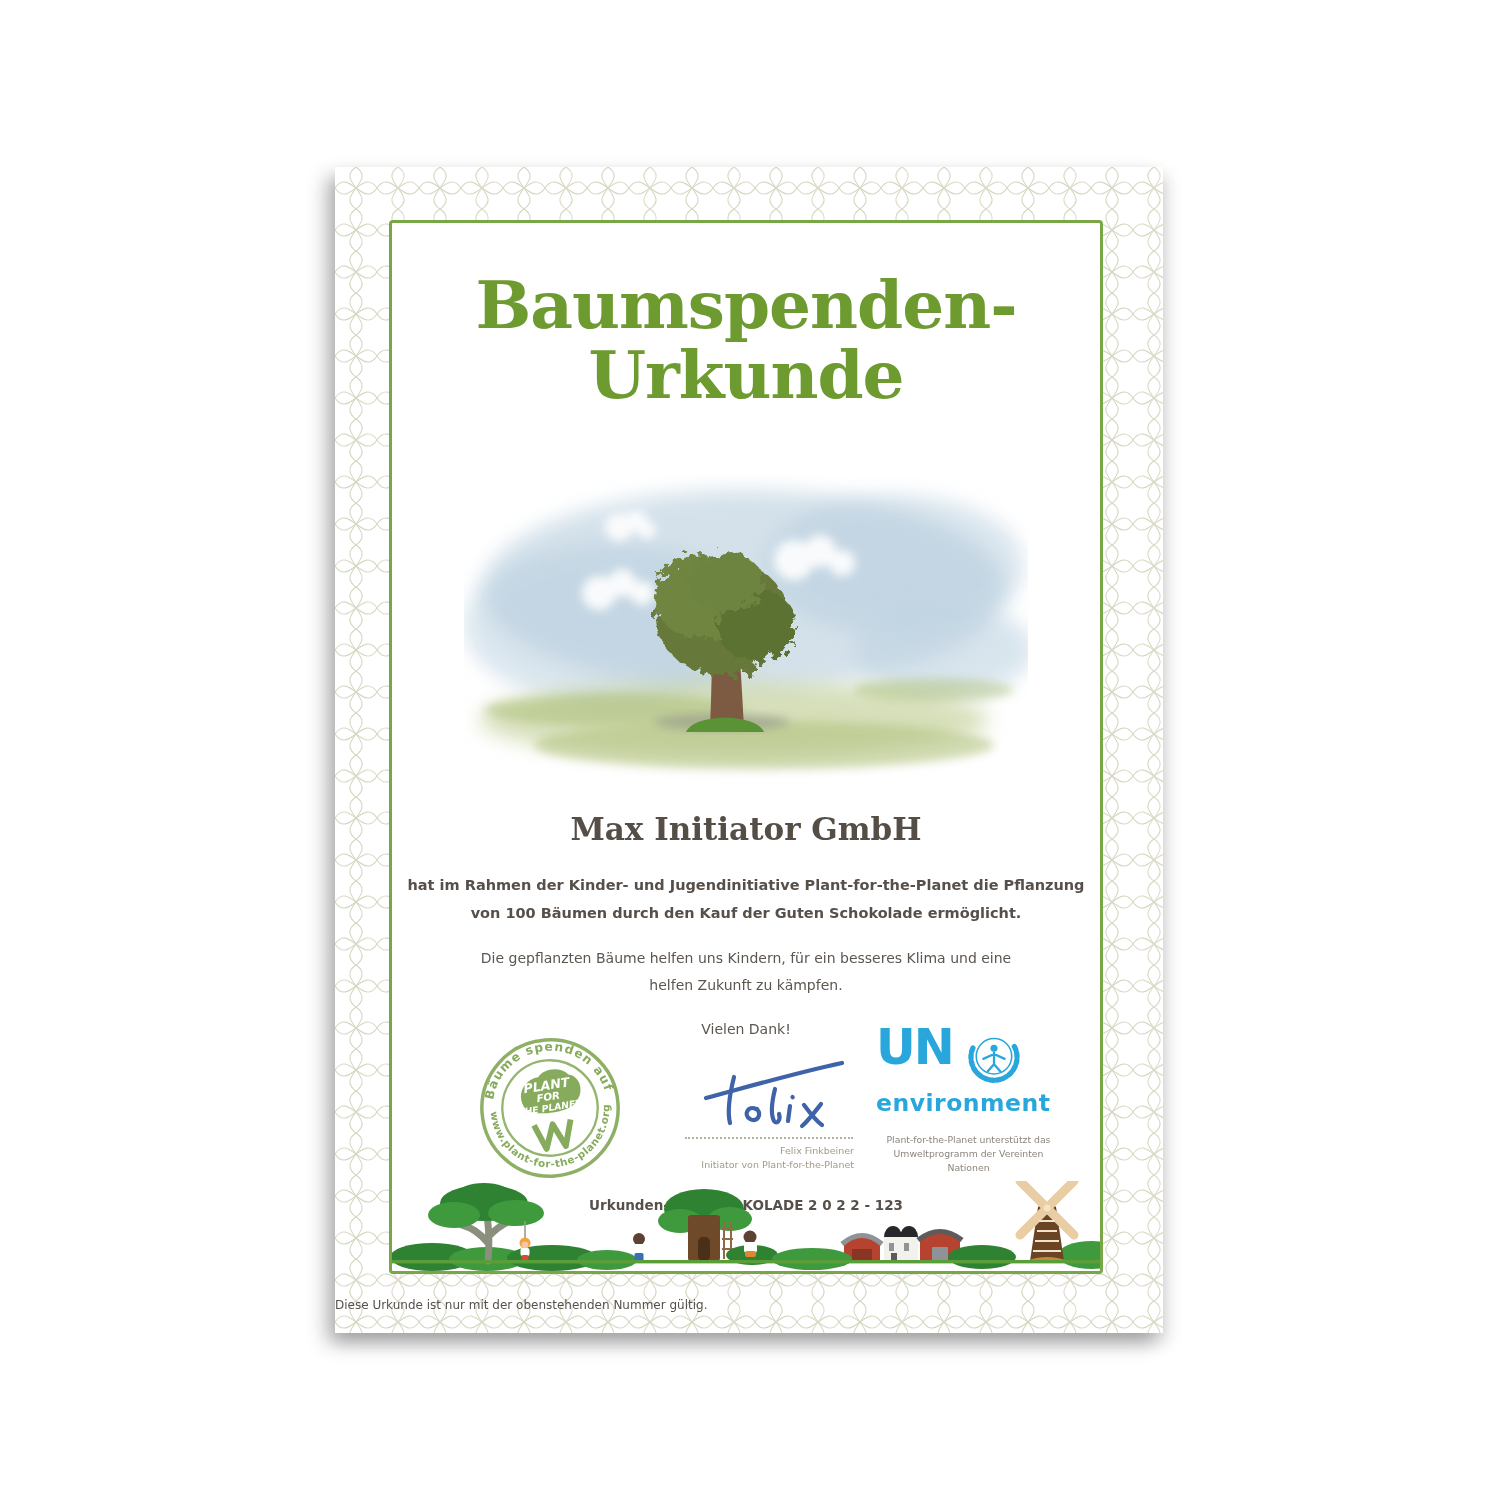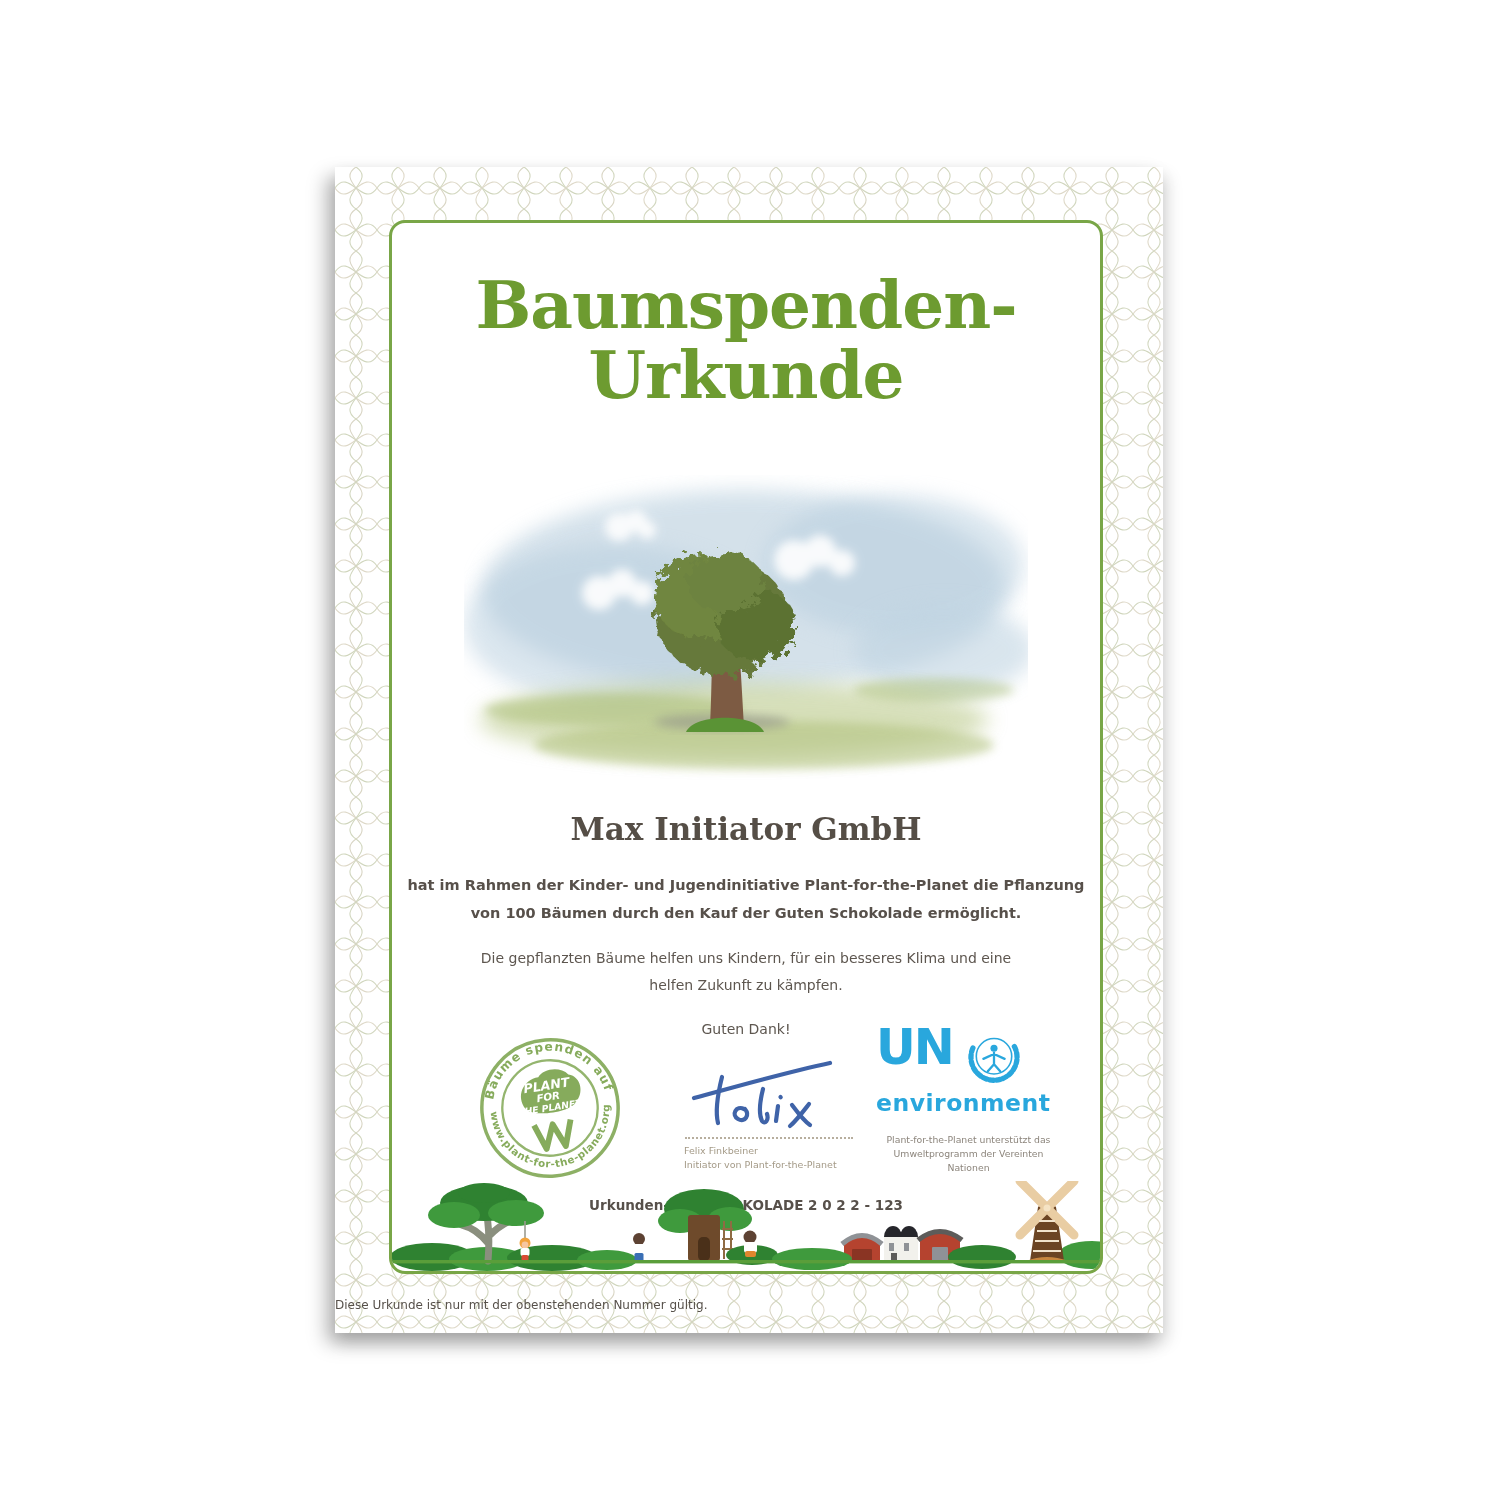--- a/index.html
+++ b/index.html
@@ -9,7 +9,7 @@
          box-shadow:-9px 10px 18px rgba(0,0,0,.28), 4px 9px 16px rgba(0,0,0,.14);}
   .guilloche{position:absolute;left:0;top:0;width:100%;height:100%;}
   .inner{position:absolute;left:54px;top:53px;width:708px;height:1048px;background:#ffffff;
-         border:3px solid #79a647;border-radius:16px;overflow:hidden;}
+         border:3px solid #79a647;border-radius:4px;overflow:hidden;}
   .title{position:absolute;left:0;top:48px;width:100%;text-align:center;
          font-family:"DejaVu Serif","Liberation Serif",serif;font-weight:700;
          font-size:66px;line-height:1.06;color:#6d9b30;letter-spacing:-1px;}

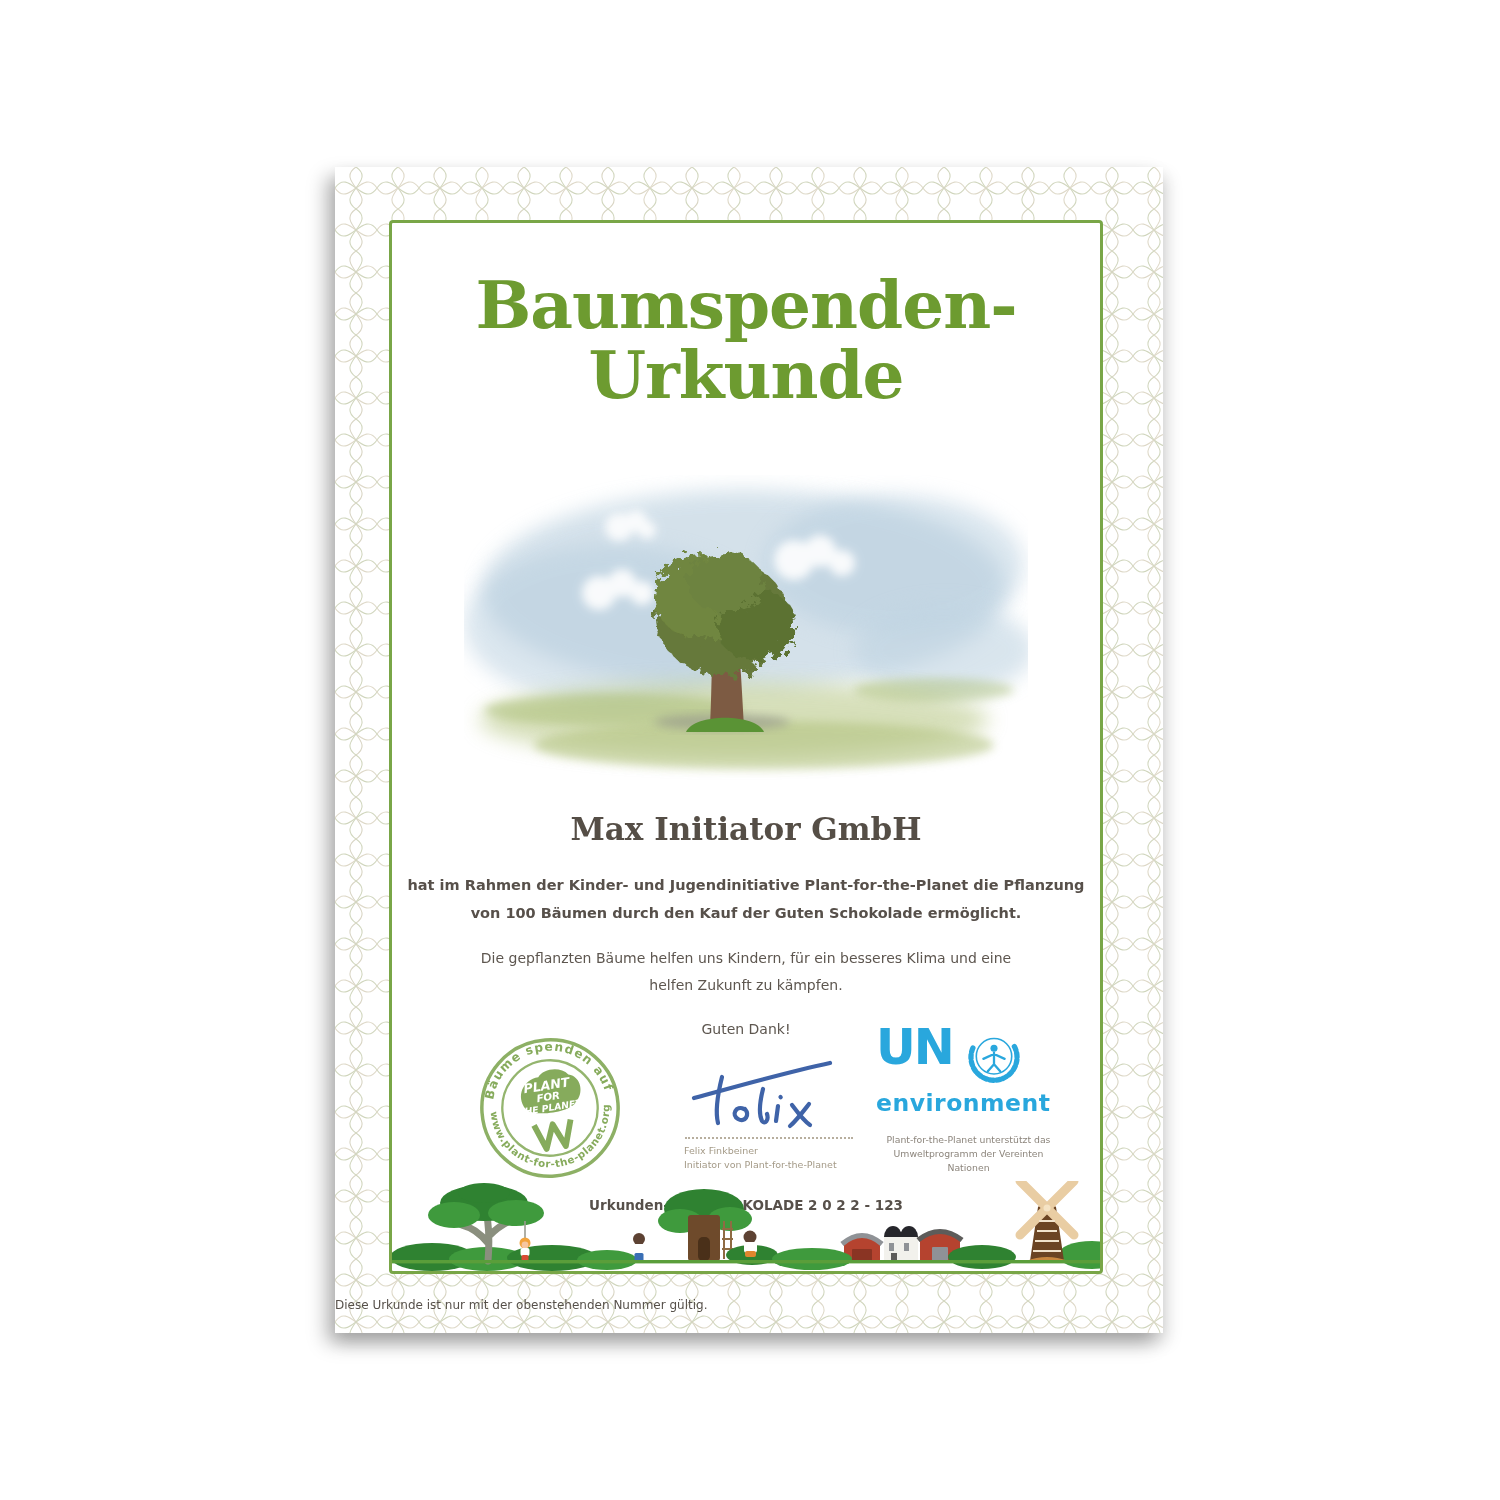--- a/index.html
+++ b/index.html
@@ -143,7 +143,7 @@
         <div>helfen Zukunft zu kämpfen.</div>
       </div>
 
-      <div class="thanks">Guten Dank!</div>
+      <div class="thanks">Vielen Dank!</div>
 
       <svg class="stamp" viewBox="0 0 150 150">
         <circle cx="75" cy="75" r="70" fill="none" stroke="#6f9b3c" stroke-width="3.6" opacity="0.85"></circle>

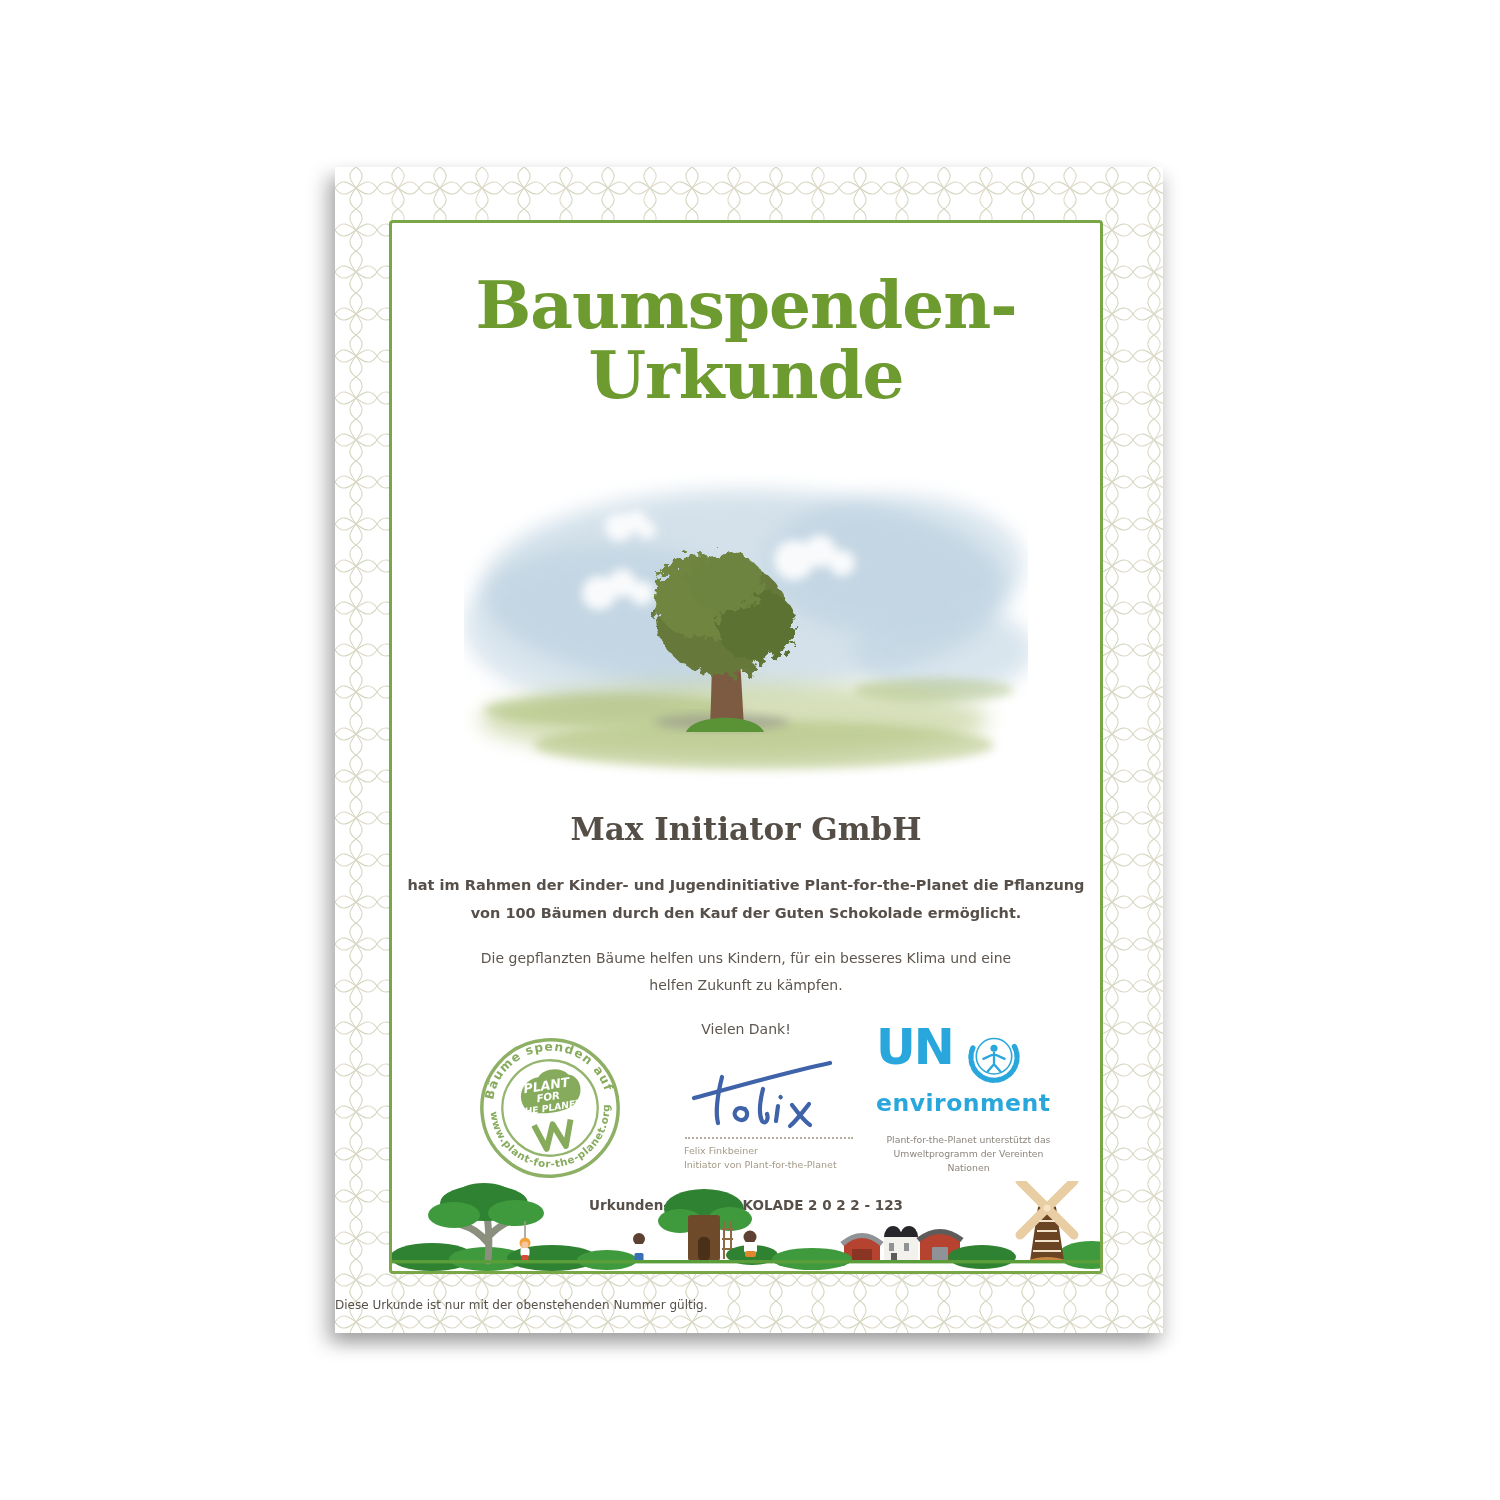--- a/index.html
+++ b/index.html
@@ -24,7 +24,7 @@
   .thanks{position:absolute;left:0;top:798px;width:100%;text-align:center;
           font-size:14px;color:#5d564f;}
   .stamp{position:absolute;left:85px;top:812px;width:146px;height:146px;transform:rotate(-4deg);opacity:.93;}
-  .sig-block{position:absolute;left:292px;top:828px;width:170px;text-align:left;}
+  .sig-block{position:absolute;left:292px;top:828px;width:170px;text-align:right;}
   .sig-svg{width:158px;height:80px;}
   .sig-rule{border-top:2px dotted #b7ae9e;width:168px;margin:2px auto 5px auto;}
   .sig-cap{font-size:9.5px;color:#a49a87;line-height:1.5;}

